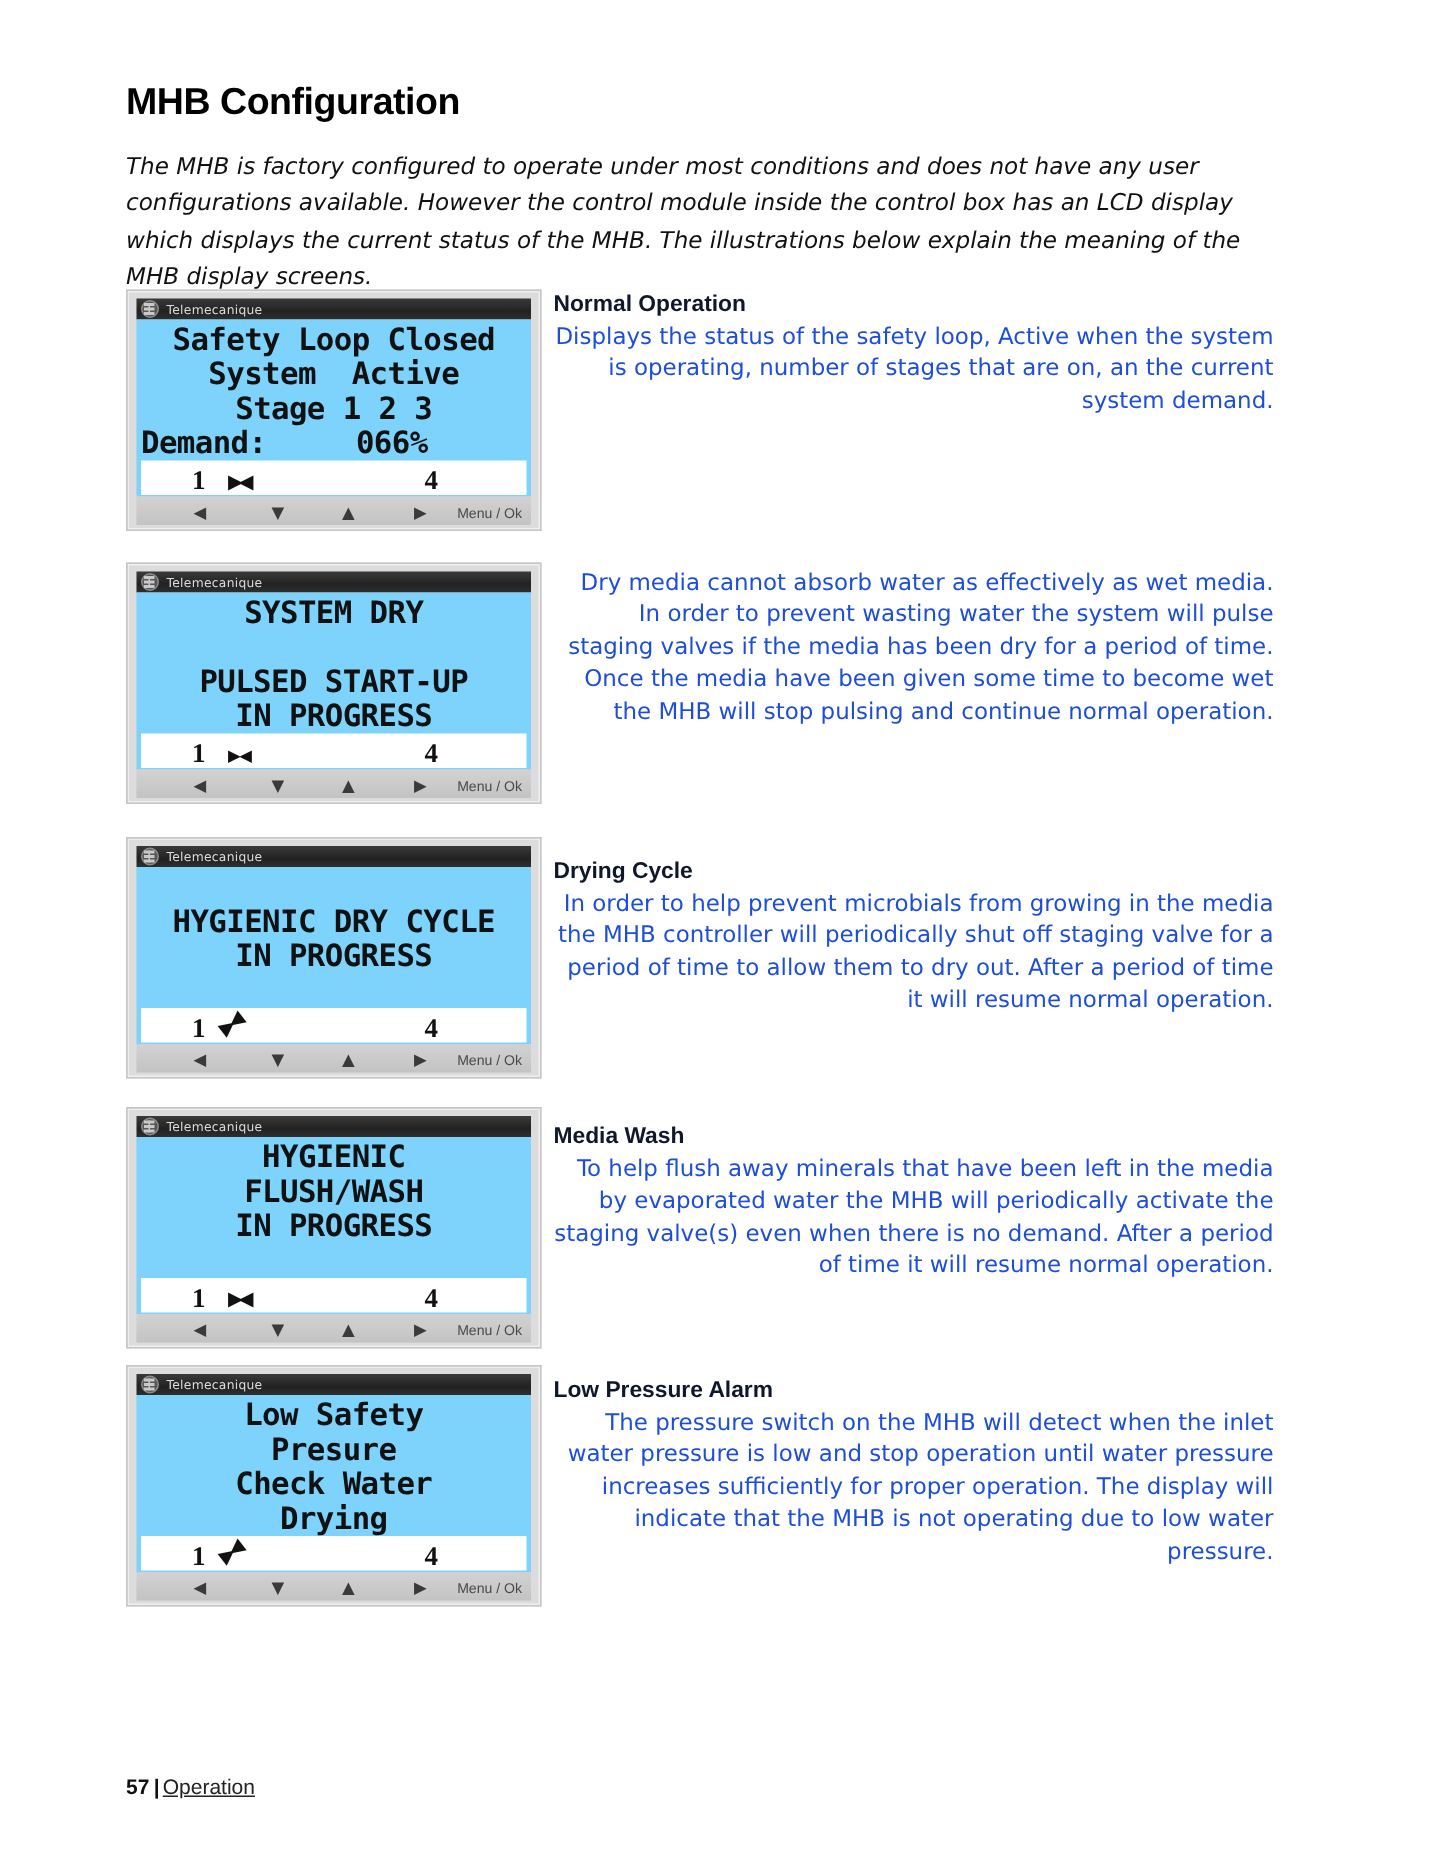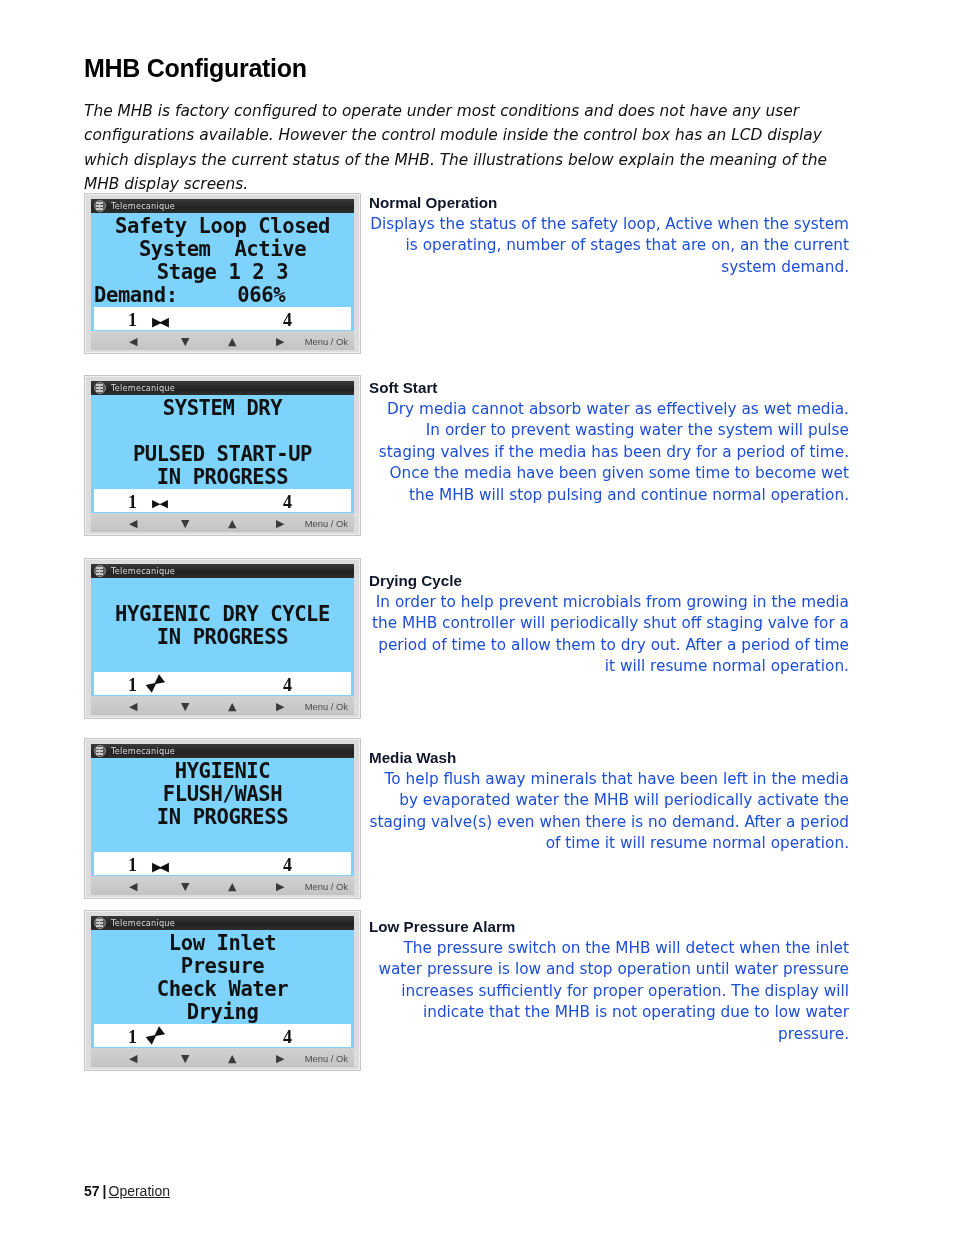--- a/index.html
+++ b/index.html
@@ -292,7 +292,6 @@
         </div>
       </div>
       <div class="textcol" style="top: 378px;">
-        <div class="sec-title">Soft Start</div>
         <div class="sec-body">Dry media cannot absorb water as effectively as wet media. In order to prevent wasting water the system will pulse staging valves if the media has been dry for a period of time.   Once the media have been given some time to become wet the MHB will stop pulsing and continue normal operation.</div>
       </div>
       <div class="device" style="top: 558px;">

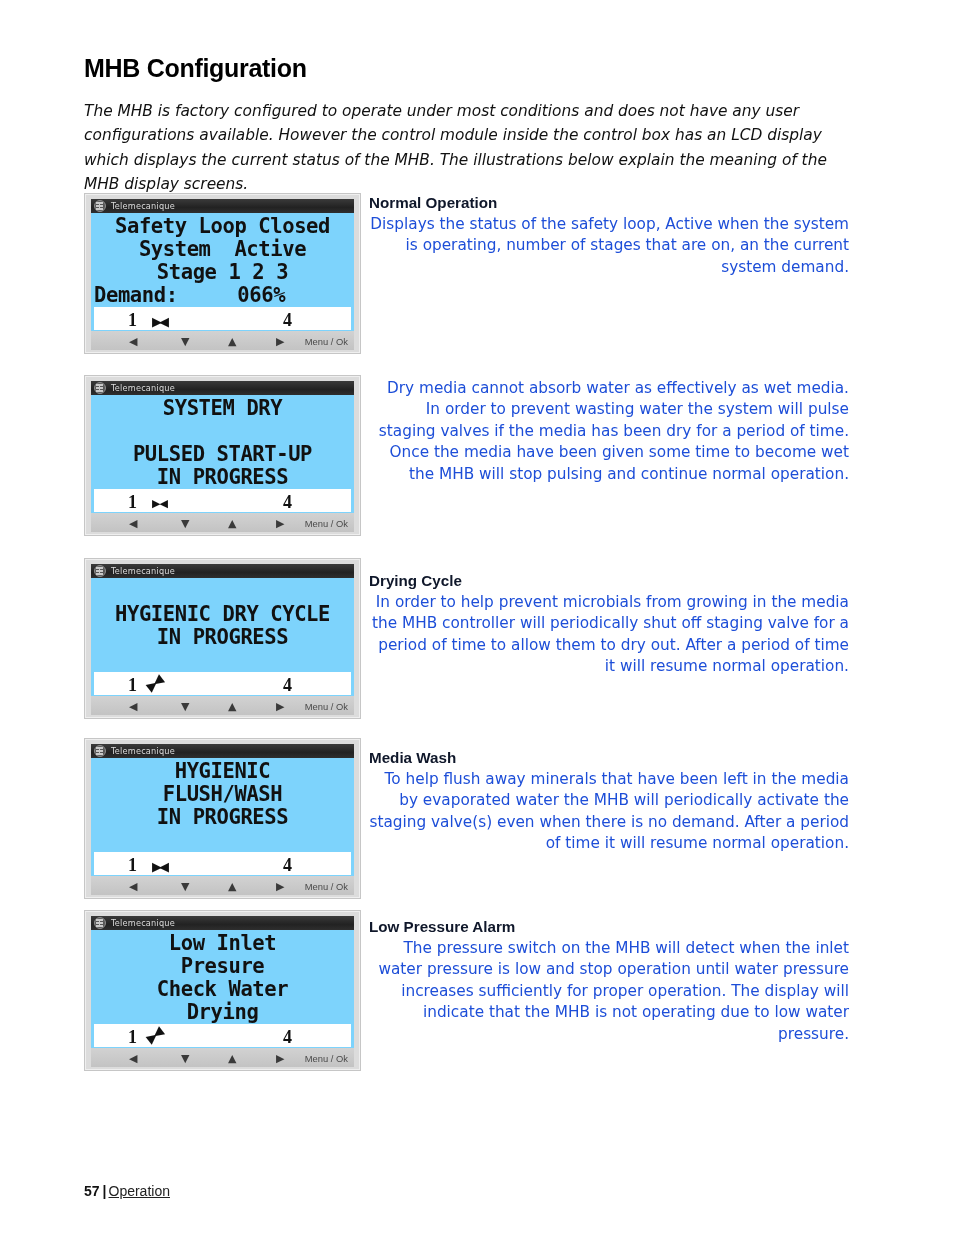--- a/index.html
+++ b/index.html
@@ -367,7 +367,7 @@
             <span class="brand">Telemecanique</span>
           </div>
           <div class="lcd">
-            <div class="lcd-line">Low Inlet</div>
+            <div class="lcd-line">Low Safety</div>
             <div class="lcd-line">Presure</div>
             <div class="lcd-line">Check Water</div>
             <div class="lcd-line">Drying</div>

